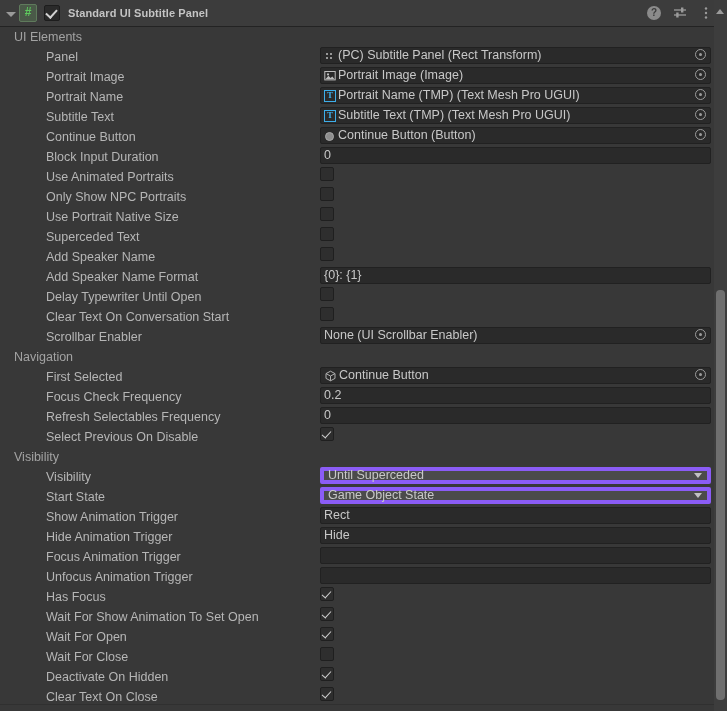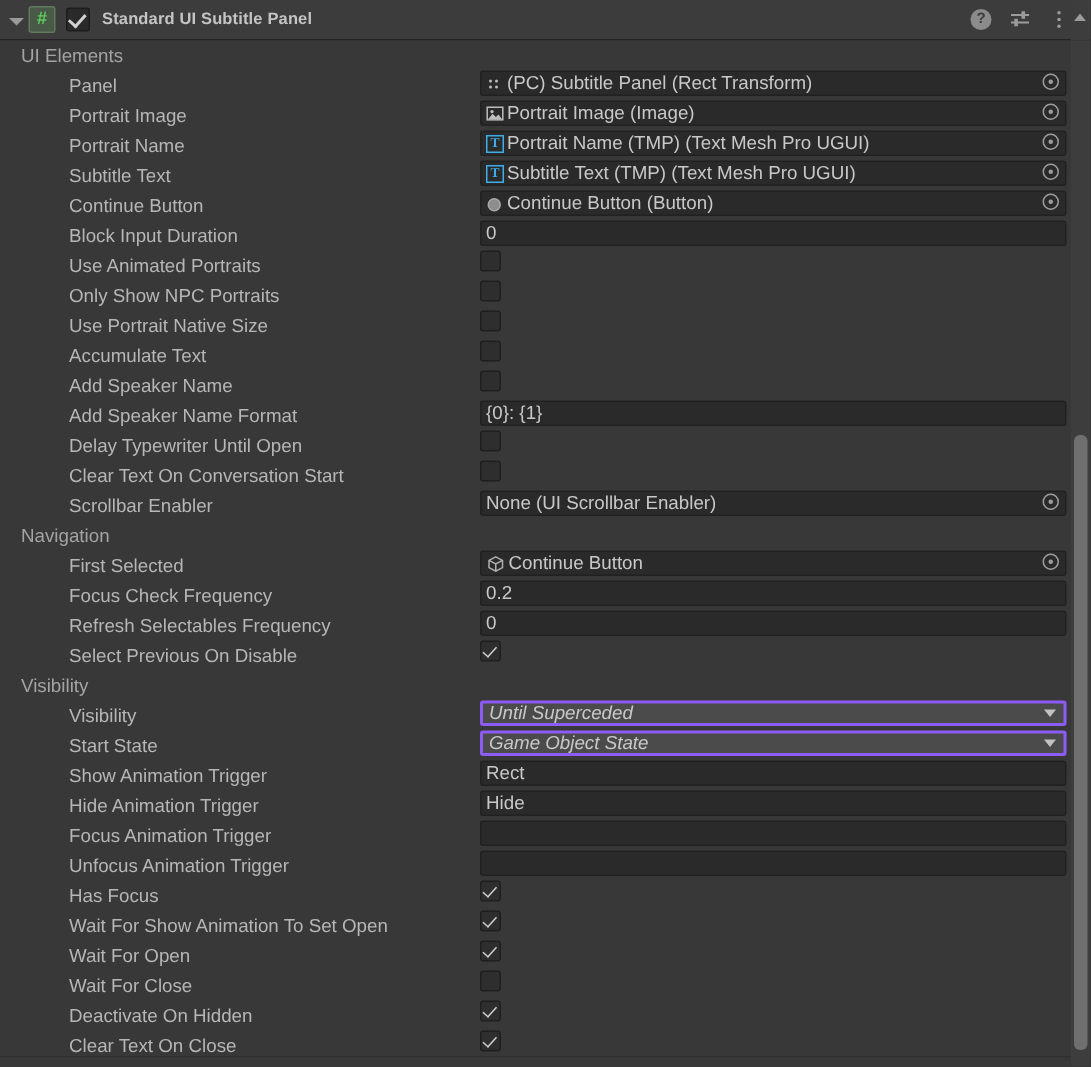--- a/index.html
+++ b/index.html
@@ -478,7 +478,7 @@
   </div>
 
   <div class="row">
-    <div class="label">Accumulate Text</div>
+    <div class="label">Superceded Text</div>
     <div class="field-area">
       <div class="checkbox"></div>
     </div>

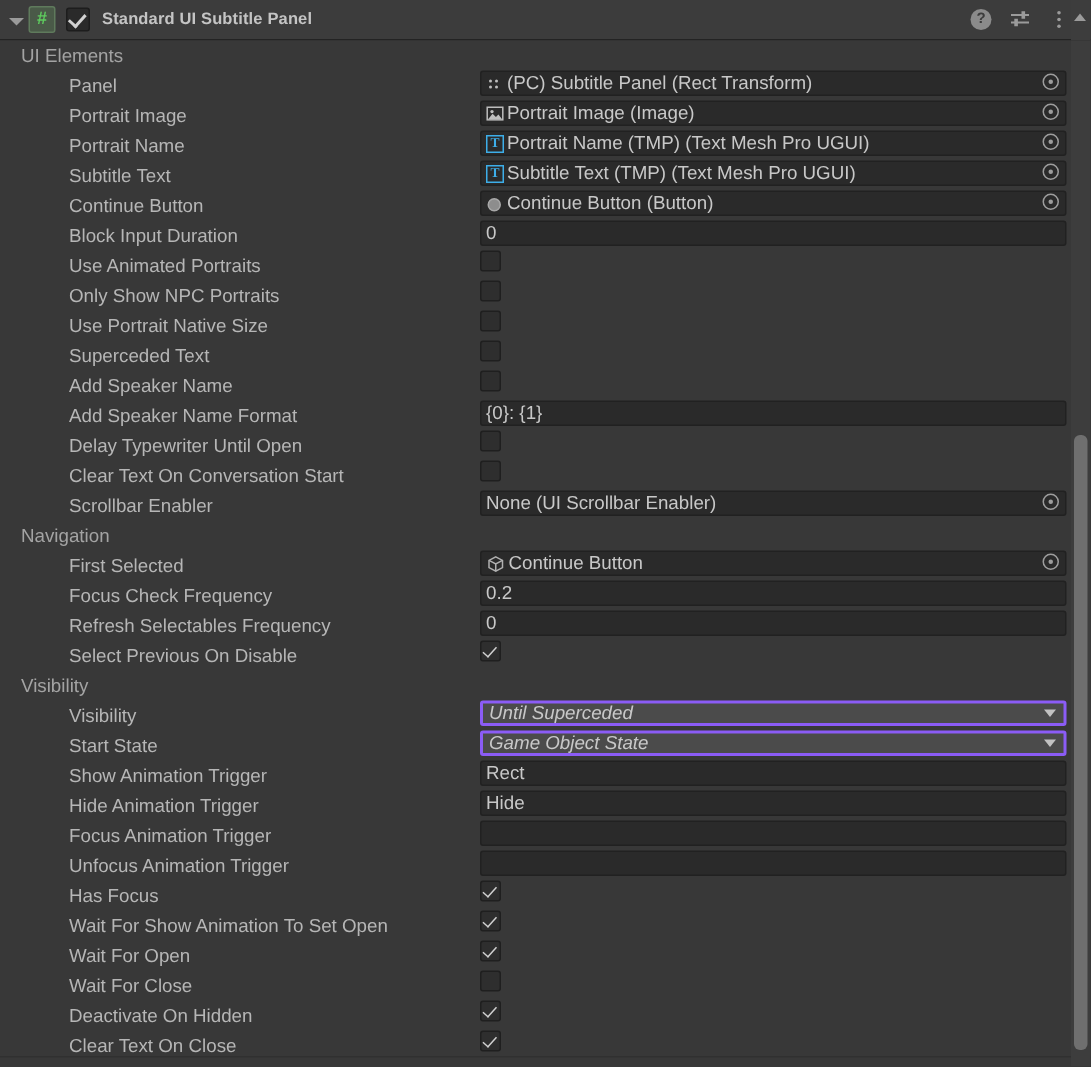--- a/index.html
+++ b/index.html
@@ -280,7 +280,7 @@
     flex: 1 1 auto;
     height: 17px;
     background: #4b4b4b;
-    border: 2px solid #8b5cf6;
+    border: 4px solid #8b5cf6;
     border-radius: 2px;
     display: flex;
     align-items: center;
@@ -289,7 +289,6 @@
     color: #c8c8c8;
     font-size: 12.5px;
     min-width: 0;
-    font-style: italic;
   }
   .dropdown .dd-text {
     flex: 1 1 auto;

